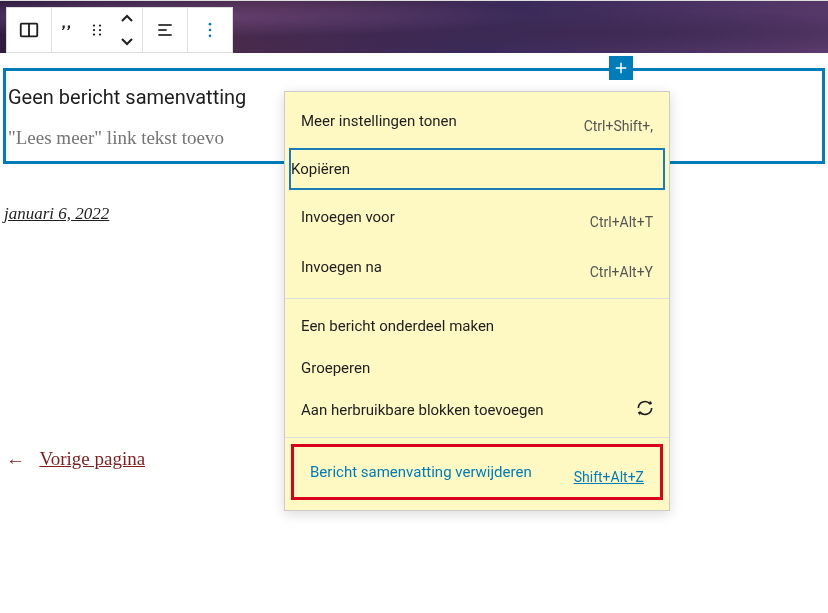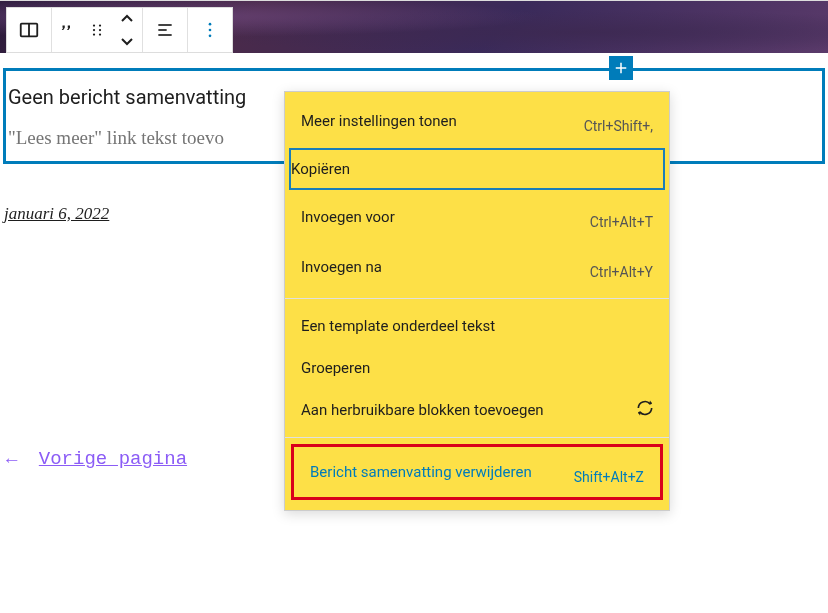--- a/index.html
+++ b/index.html
@@ -120,7 +120,7 @@
     top: 91px;
     left: 284px;
     width: 386px;
-    background: #fde047;
+    background: #fef9c3;
     border: 1px solid #ccc;
     box-shadow: 0 3px 12px rgba(0,0,0,0.15);
     z-index: 10;

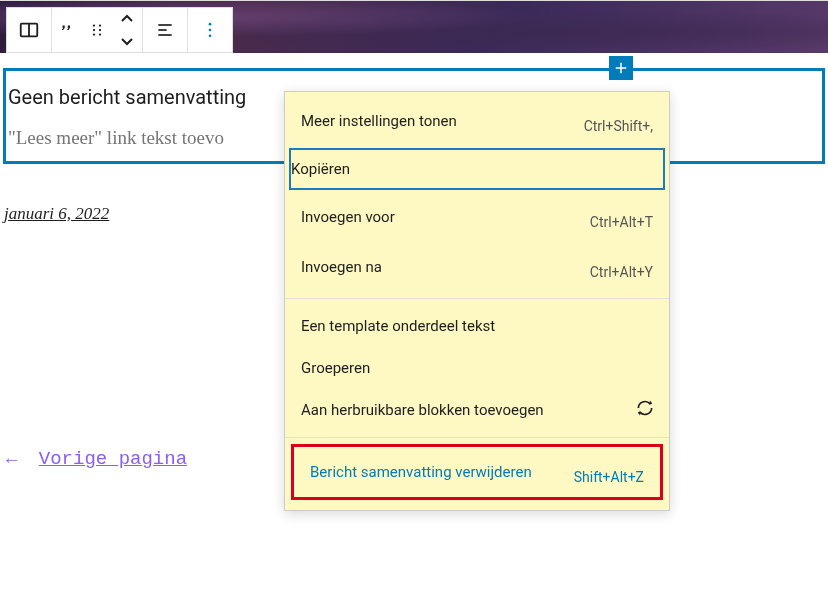--- a/index.html
+++ b/index.html
@@ -265,7 +265,7 @@
 
   <div class="menu-section">
     <div class="menu-item">
-      <span>Een template onderdeel tekst</span>
+      <span>Een bericht onderdeel maken</span>
     </div>
     <div class="menu-item">
       <span>Groeperen</span>

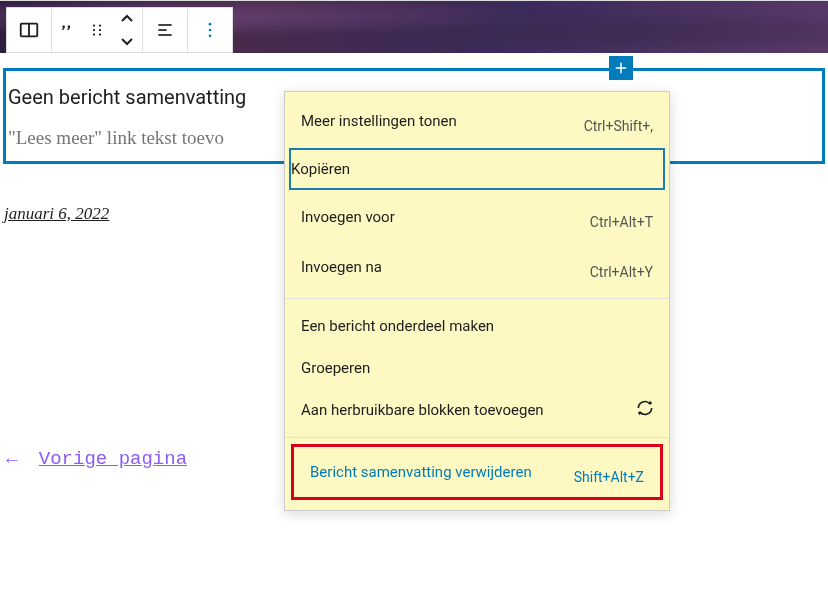--- a/index.html
+++ b/index.html
@@ -108,8 +108,8 @@
     top: 448px;
     left: 6px;
     font-size: 19px;
-    color: #8b5cf6;
-    font-family: Liberation Mono, monospace;
+    color: #7f1d1d;
+    font-family: Liberation Serif, serif;
   }
   .prev-page .arrow { margin-right: 10px; }
   .prev-page .label { text-decoration: underline; cursor:pointer; }

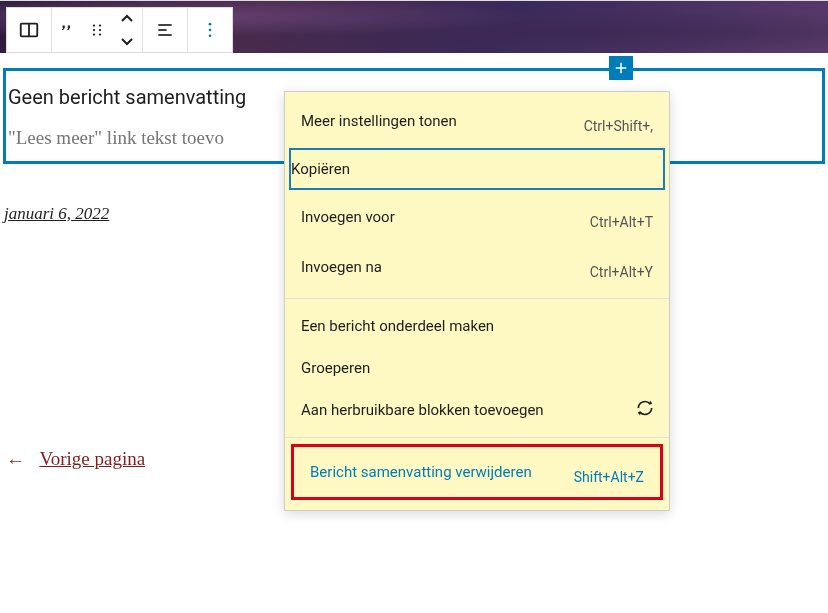--- a/index.html
+++ b/index.html
@@ -155,7 +155,7 @@
   .delete-highlight .menu-item {
     color: #007cba;
   }
-  .delete-highlight .menu-item .shortcut { color:#007cba; }
+  .delete-highlight .menu-item .shortcut { color:#007cba;text-decoration:underline; }
 
 </style>
 </head>

